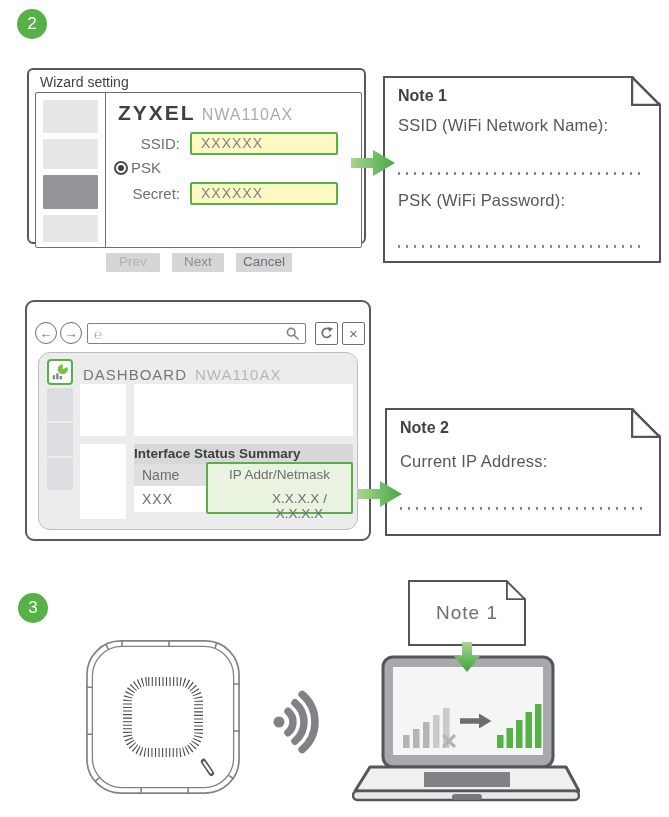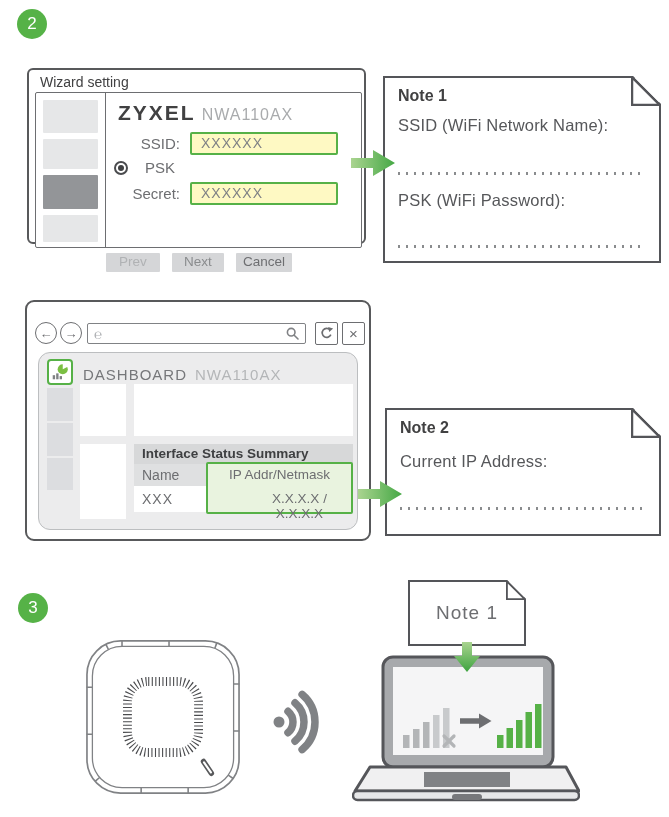--- a/index.html
+++ b/index.html
@@ -28,7 +28,7 @@
   .wz-input { position:absolute; left:84px; width:148px; height:23px; background:#fef9c3;
               border:2px solid #56b147; border-radius:2px; font-size:14px; color:#808285;
               letter-spacing:1px; line-height:19px; padding-left:9px; }
-  .wz-psk { position:absolute; left:8px; top:66px; display:flex; align-items:center; gap:17px; }
+  .wz-psk { position:absolute; left:8px; top:66px; display:flex; align-items:center; gap:3px; }
   .radio { width:14px; height:14px; border:2px solid #4a4b4e; border-radius:50%;
            display:flex; align-items:center; justify-content:center; }
   .radio i { width:6px; height:6px; border-radius:50%; background:#3f4042; }

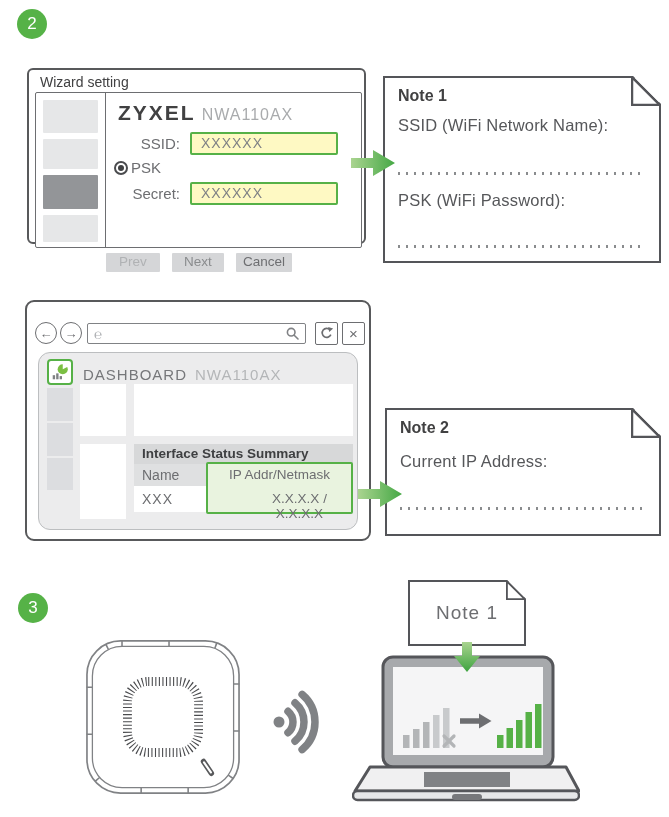--- a/index.html
+++ b/index.html
@@ -67,7 +67,7 @@
   .strip-block { position:absolute; left:8px; width:26px; background:#dcdde0; }
   .white-box { position:absolute; background:#fff; }
   .sum-bar { position:absolute; left:95px; top:91px; width:219px; height:20px; background:#d7d8d9;
-             font-size:13.5px; font-weight:bold; color:#3f4042; line-height:20px; padding-left:8px; }
+             font-size:13.5px; font-weight:bold; color:#3f4042; line-height:20px; }
   .cell-name-h { position:absolute; left:95px; top:111px; width:72px; height:22px; background:#dfe0e1;
                  font-size:14px; color:#6d6e71; line-height:22px; padding-left:8px; }
   .cell-name-v { position:absolute; left:95px; top:133px; width:72px; height:26px; background:#fff;

